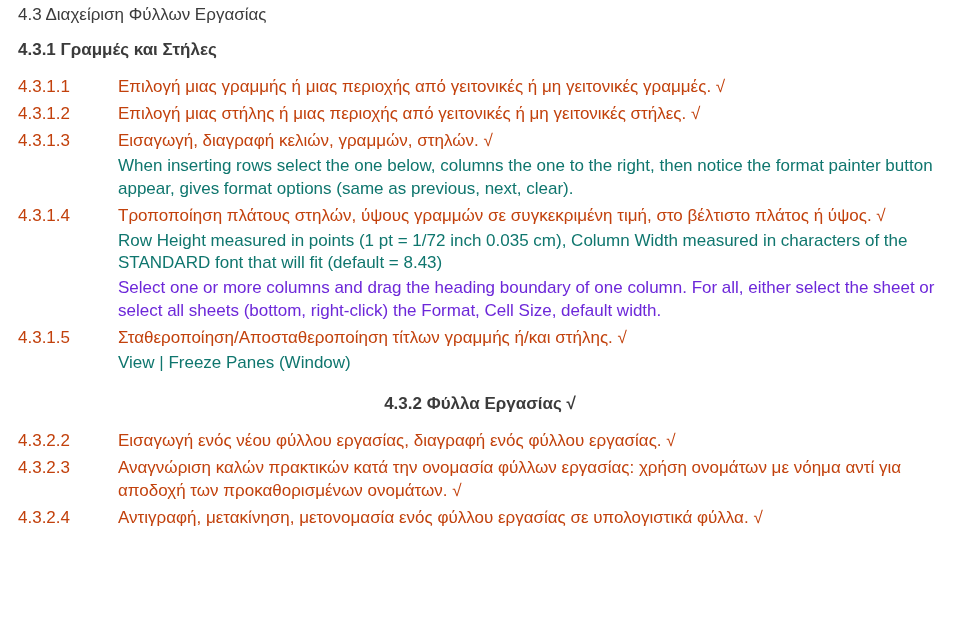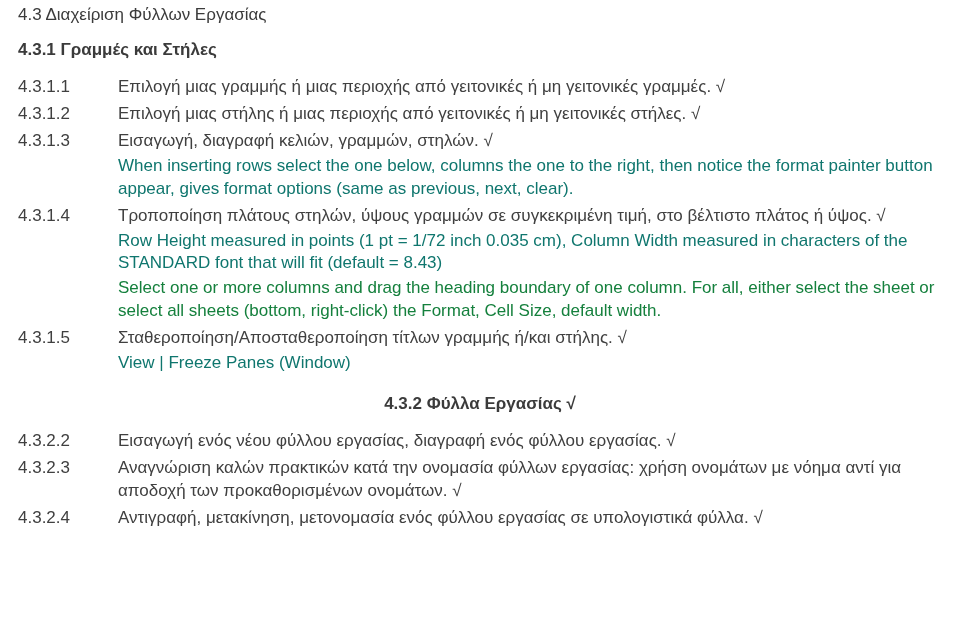--- a/index.html
+++ b/index.html
@@ -40,7 +40,7 @@
   .body-col {
     flex: 1 1 auto;
   }
-  .black-text { color: #404040; }
+  .black-text { color: #c2410c; }
   .blue-text  { color: #0f766e; }
   .red-text   { color: #15803d; }
   .para {

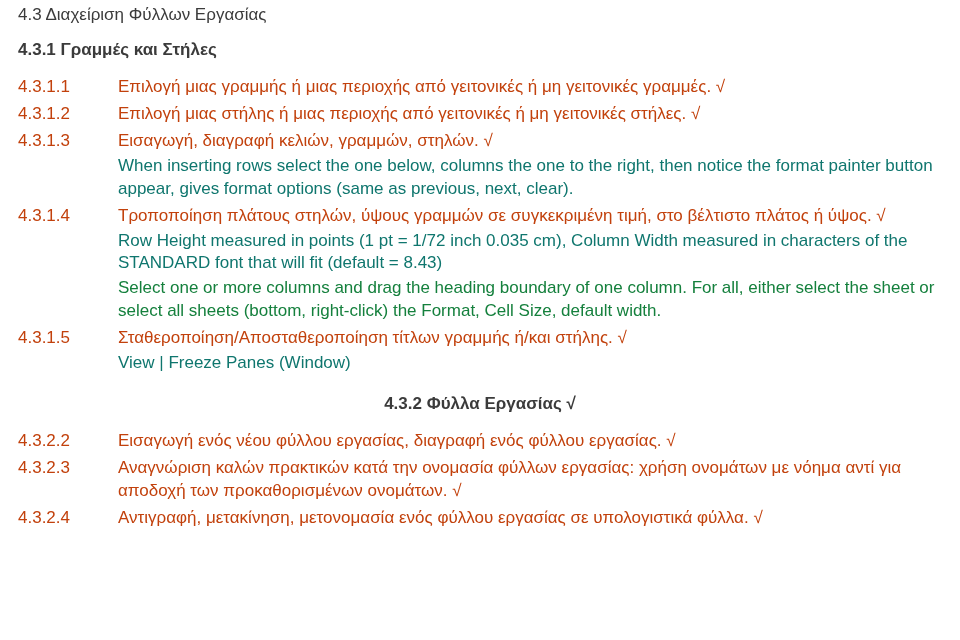--- a/index.html
+++ b/index.html
@@ -42,7 +42,7 @@
   }
   .black-text { color: #c2410c; }
   .blue-text  { color: #0f766e; }
-  .red-text   { color: #15803d; }
+  .red-text   { color: #6d28d9; }
   .para {
     margin-bottom: 2px;
   }

